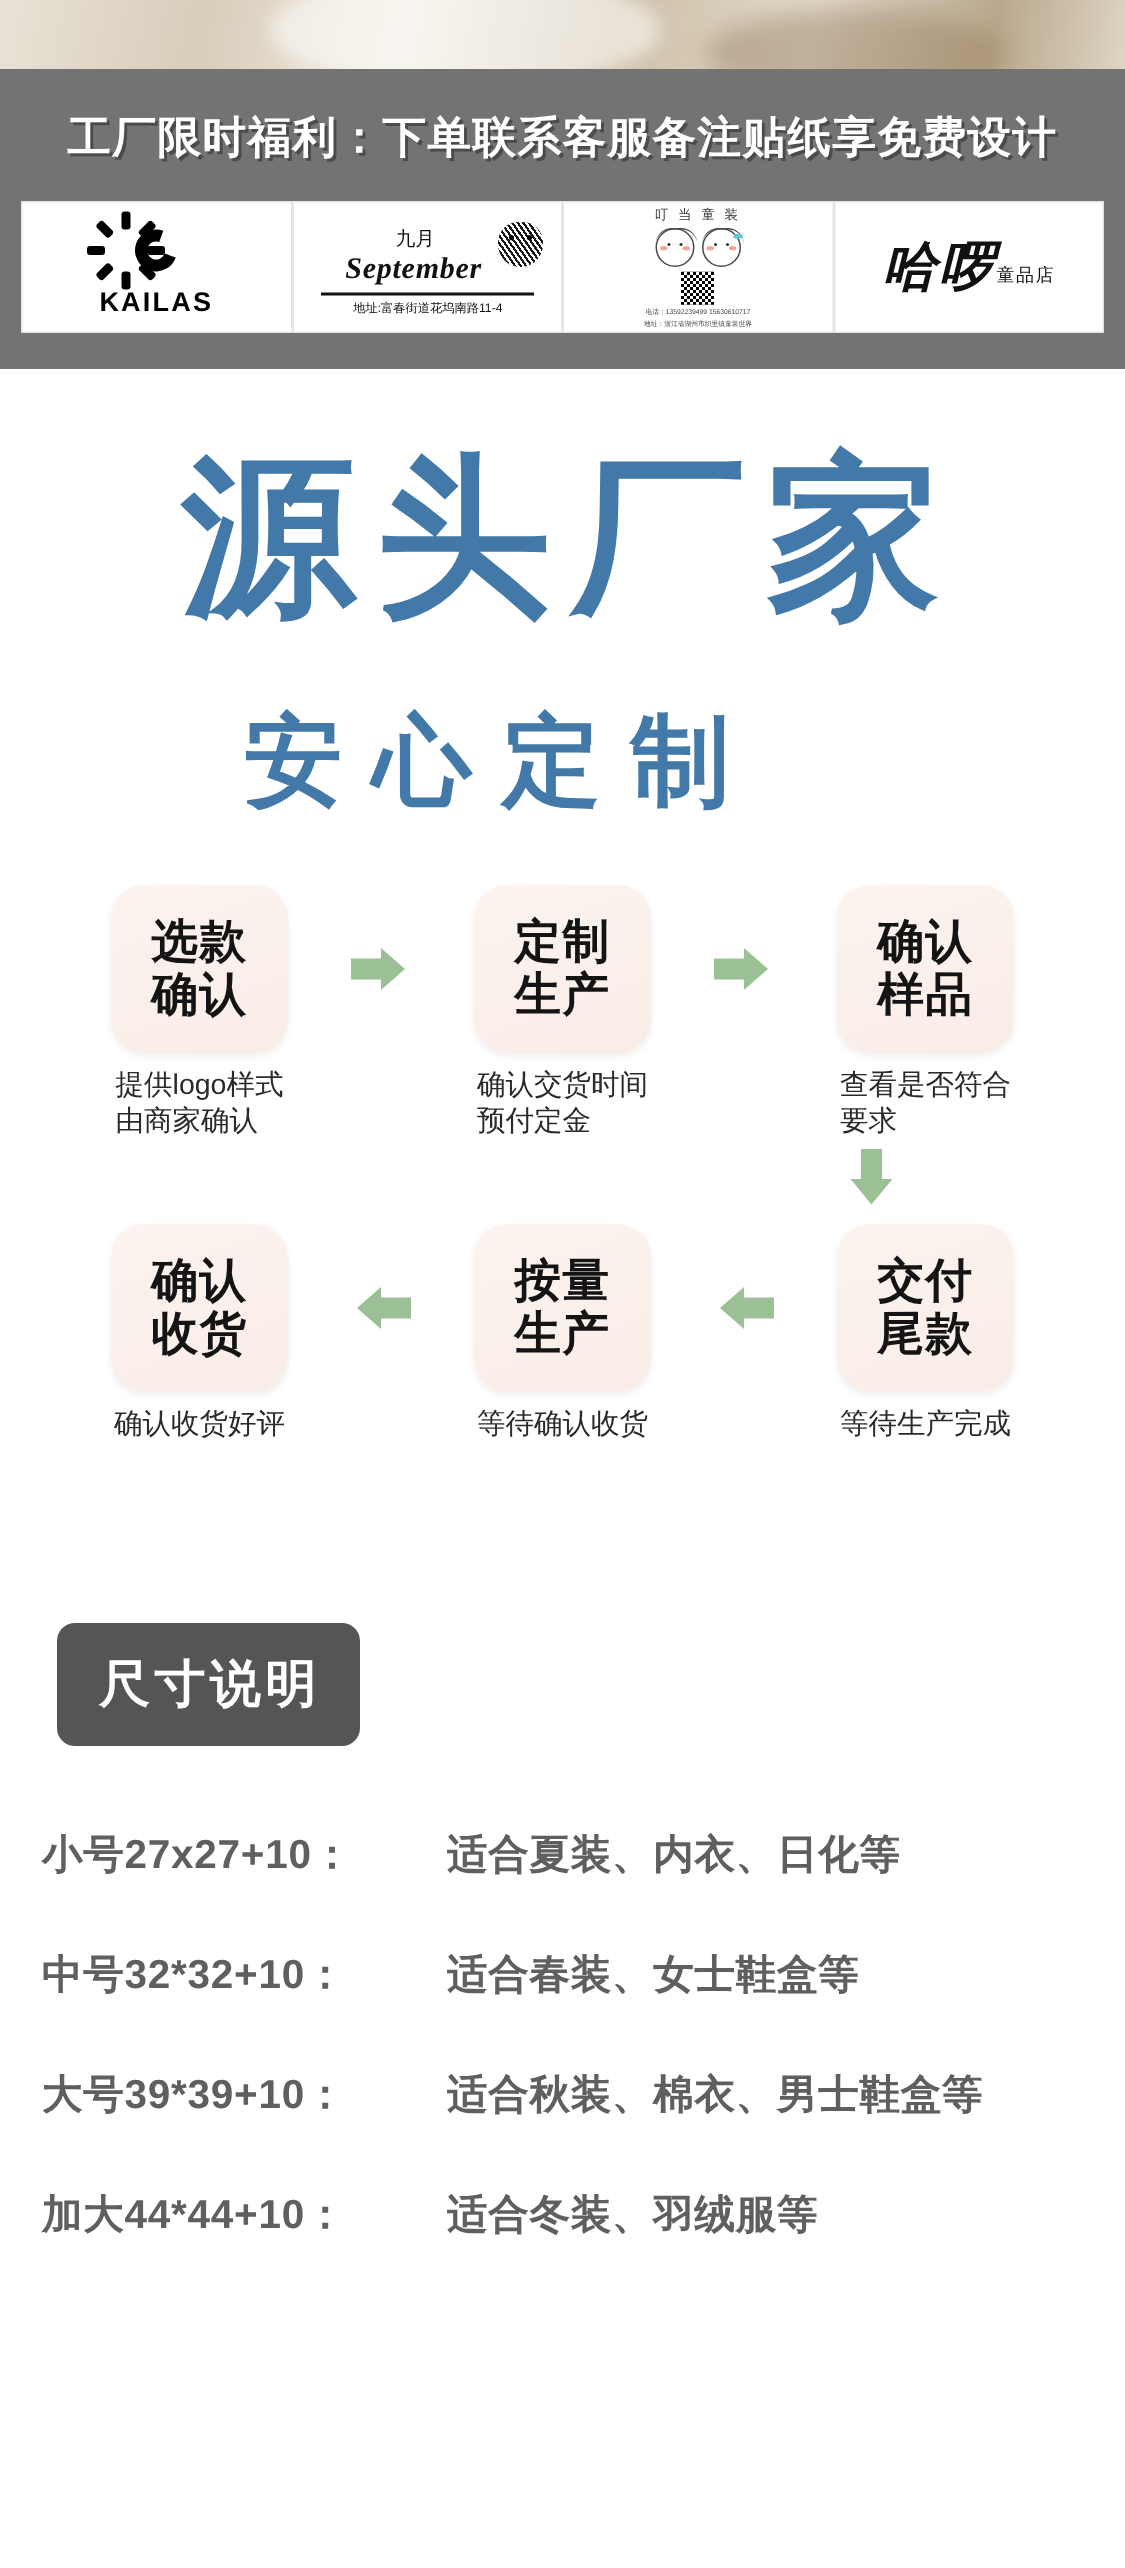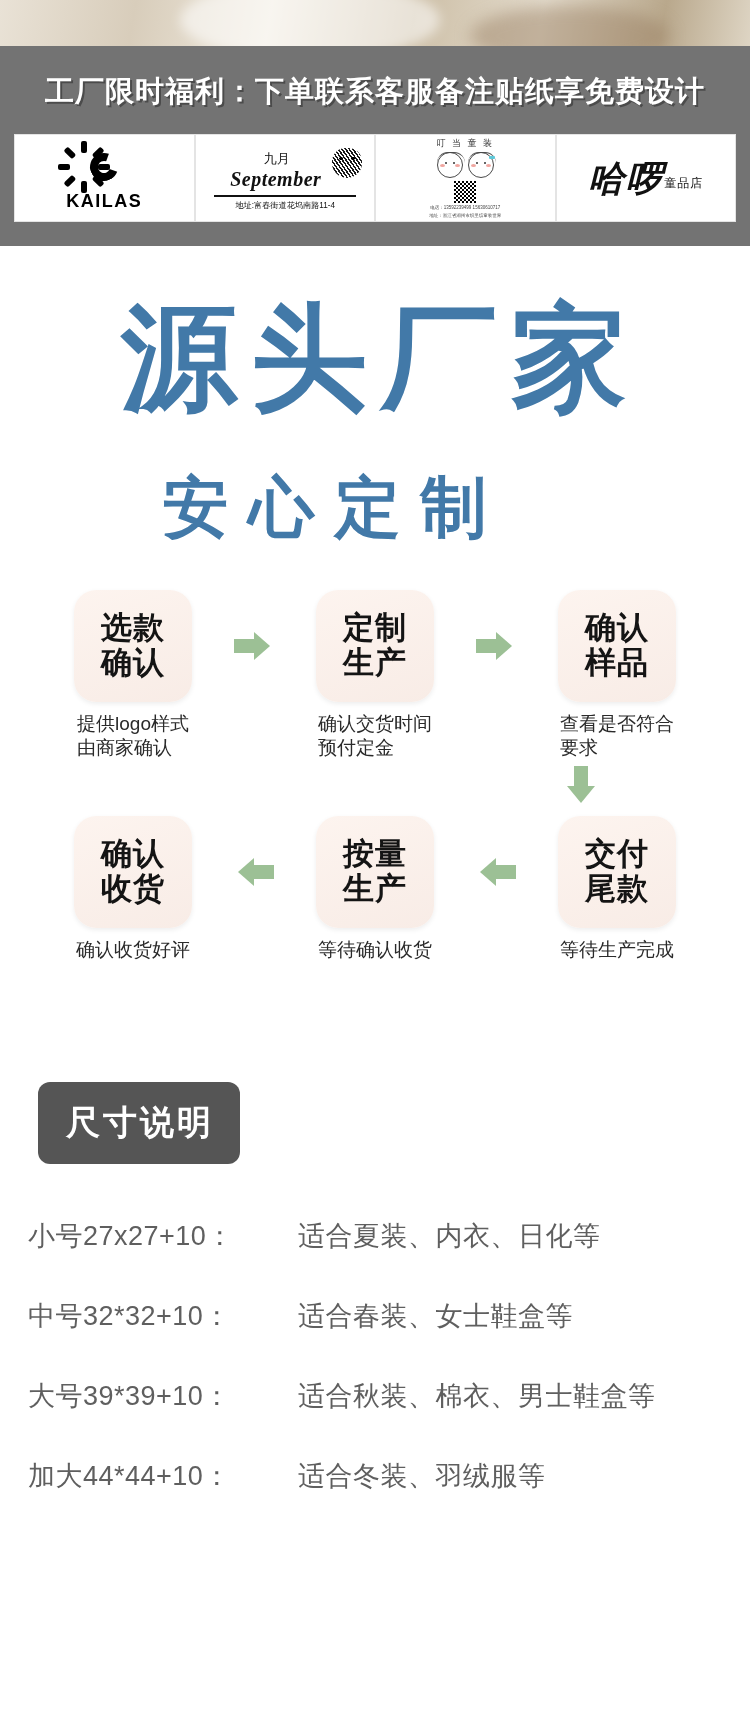--- a/index.html
+++ b/index.html
@@ -251,6 +251,7 @@
   .size-list {
     position: absolute; top: 1218px; left: 0; width: 750px;
     padding: 0 28px;
+    font-weight: bold;
   }
   .size-row {
     display: flex;

